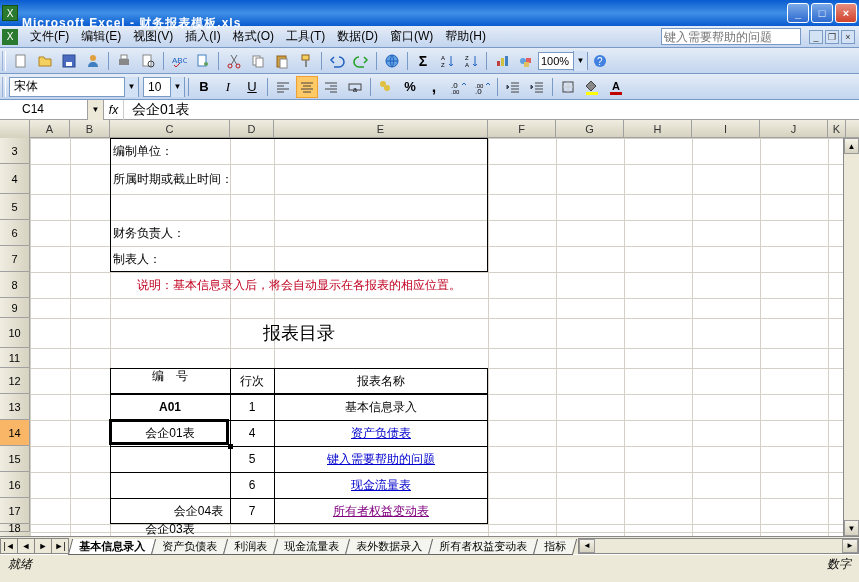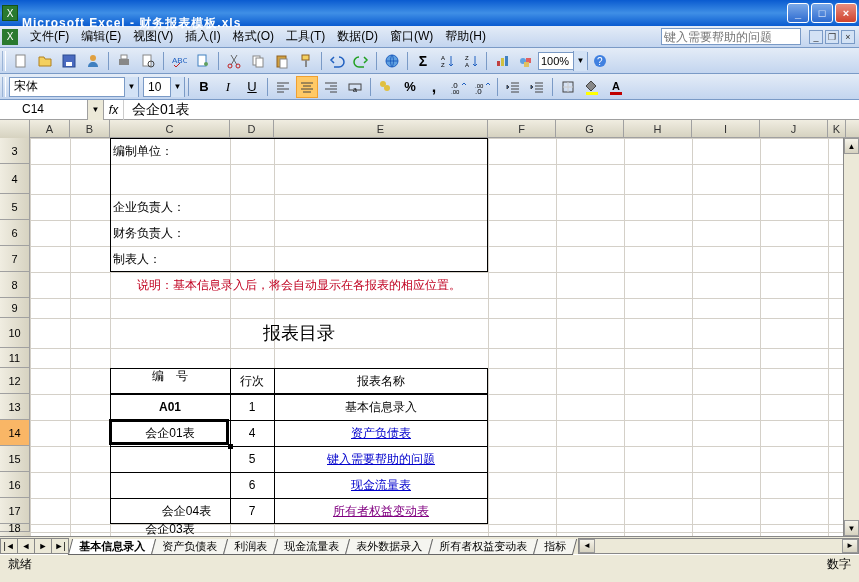--- a/index.html
+++ b/index.html
@@ -417,6 +417,7 @@
         <div class="gridline-h" style="top: 386px;"></div>
         <div class="gridline-h" style="top: 394px;"></div>
         <div class="cell" style="left: 80px; top: 0px; width: 120px; height: 26px;">编制单位：</div>
+        <div class="cell" style="left: 80px; top: 26px; width: 120px; height: 30px;">所属时期或截止时间：</div>
         <div class="cell" style="left: 80px; top: 56px; width: 120px; height: 26px;">企业负责人：</div>
         <div class="cell" style="left: 80px; top: 82px; width: 120px; height: 26px;">财务负责人：</div>
         <div class="cell" style="left: 80px; top: 108px; width: 120px; height: 26px;">制表人：</div>

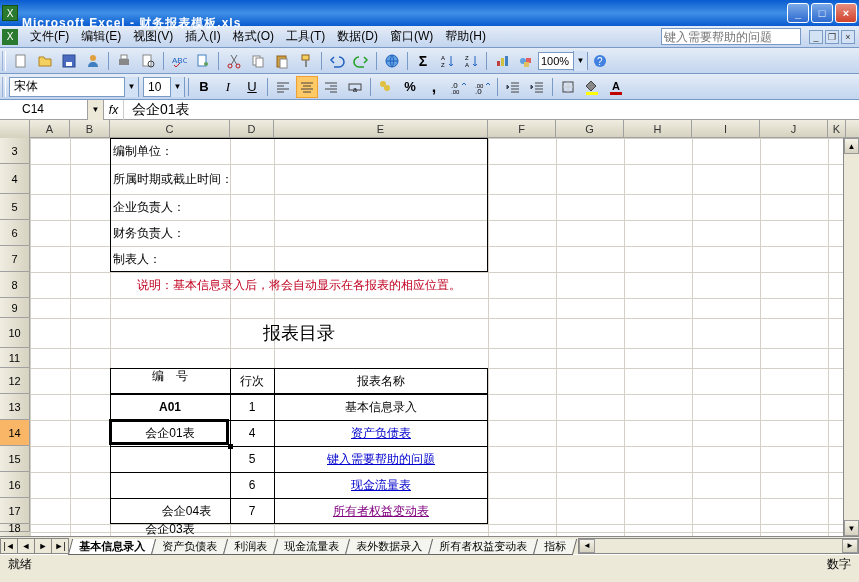--- a/index.html
+++ b/index.html
@@ -418,7 +418,6 @@
         <div class="gridline-h" style="top: 394px;"></div>
         <div class="cell" style="left: 80px; top: 0px; width: 120px; height: 26px;">编制单位：</div>
         <div class="cell" style="left: 80px; top: 26px; width: 120px; height: 30px;">所属时期或截止时间：</div>
-        <div class="cell" style="left: 80px; top: 56px; width: 120px; height: 26px;">企业负责人：</div>
         <div class="cell" style="left: 80px; top: 82px; width: 120px; height: 26px;">财务负责人：</div>
         <div class="cell" style="left: 80px; top: 108px; width: 120px; height: 26px;">制表人：</div>
         <div class="cell center" style="left: 80px; top: 180px; width: 378px; height: 30px; font-size: 18px;">报表目录</div>

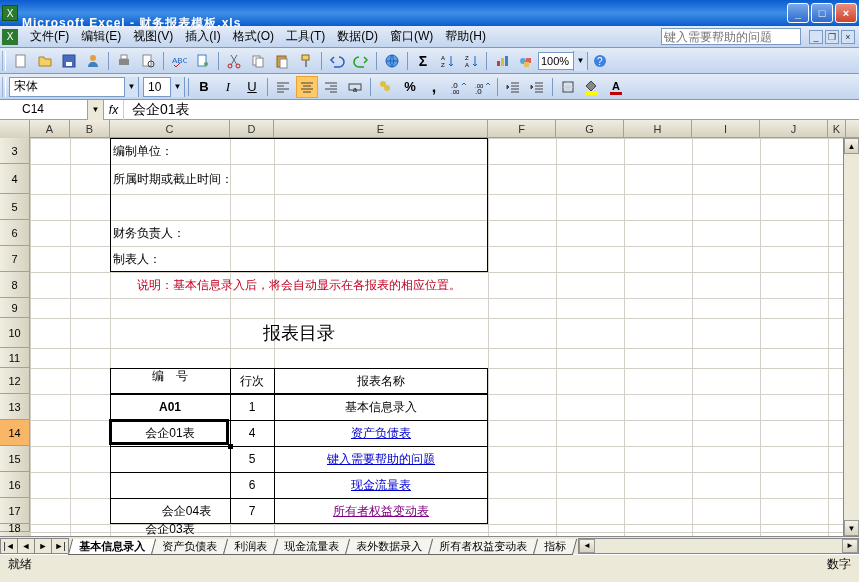--- a/index.html
+++ b/index.html
@@ -436,7 +436,7 @@
         <div class="cell center" style="left: 80px; top: 334px; width: 120px; height: 26px; margin-top: 44px;">会企03表</div>
         <div class="cell center" style="left: 200px; top: 334px; width: 44px; height: 26px;">6</div>
         <div class="cell center blue-link" style="left: 244px; top: 334px; width: 214px; height: 26px;">现金流量表</div>
-        <div class="cell center" style="left: 80px; top: 360px; width: 120px; height: 26px; padding-left: 36px;">会企04表</div>
+        <div class="cell center" style="left: 92px; top: 360px; width: 120px; height: 26px; padding-left: 36px;">会企04表</div>
         <div class="cell center" style="left: 200px; top: 360px; width: 44px; height: 26px;">7</div>
         <div class="cell center purple-link" style="left: 244px; top: 360px; width: 214px; height: 26px;">所有者权益变动表</div>
         <div class="thick-border" style="left: 80px; top: 0px; width: 378px; height: 134px;"></div>

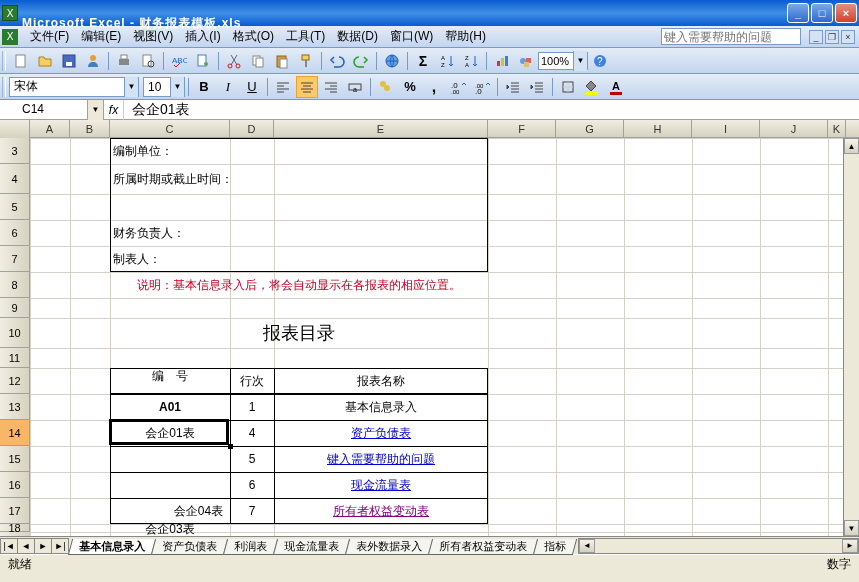--- a/index.html
+++ b/index.html
@@ -72,7 +72,7 @@
 .vscroll .track{flex:1;}
 
 
-.statusbar{height:20px;background:#ece9d8;border-top:1px solid #fff;display:flex;align-items:center;padding:0 8px;font-size:12px;}
+.statusbar{height:20px;background:#ece9d8;border-top:1px solid #fff;display:flex;align-items:center;padding:0 8px;font-size:12px;font-style:italic;}
 .statusbar .right{margin-left:auto;}
 
 

